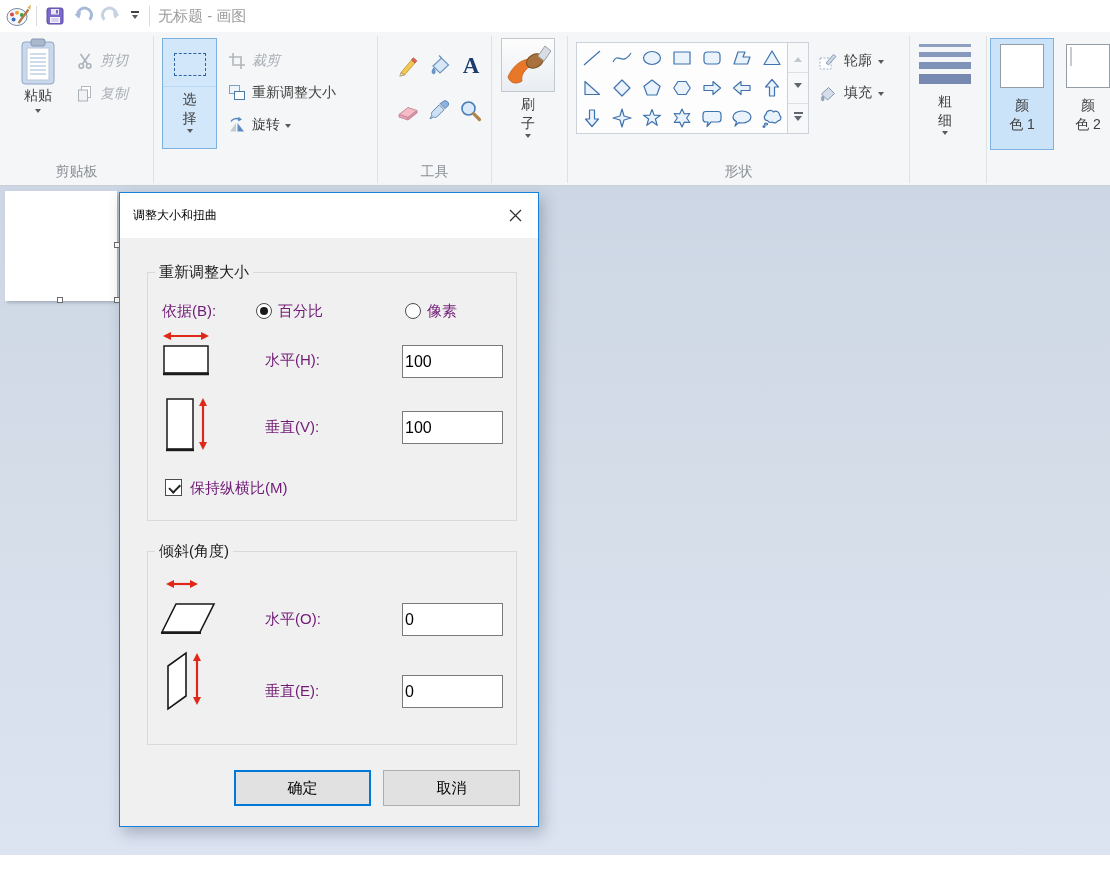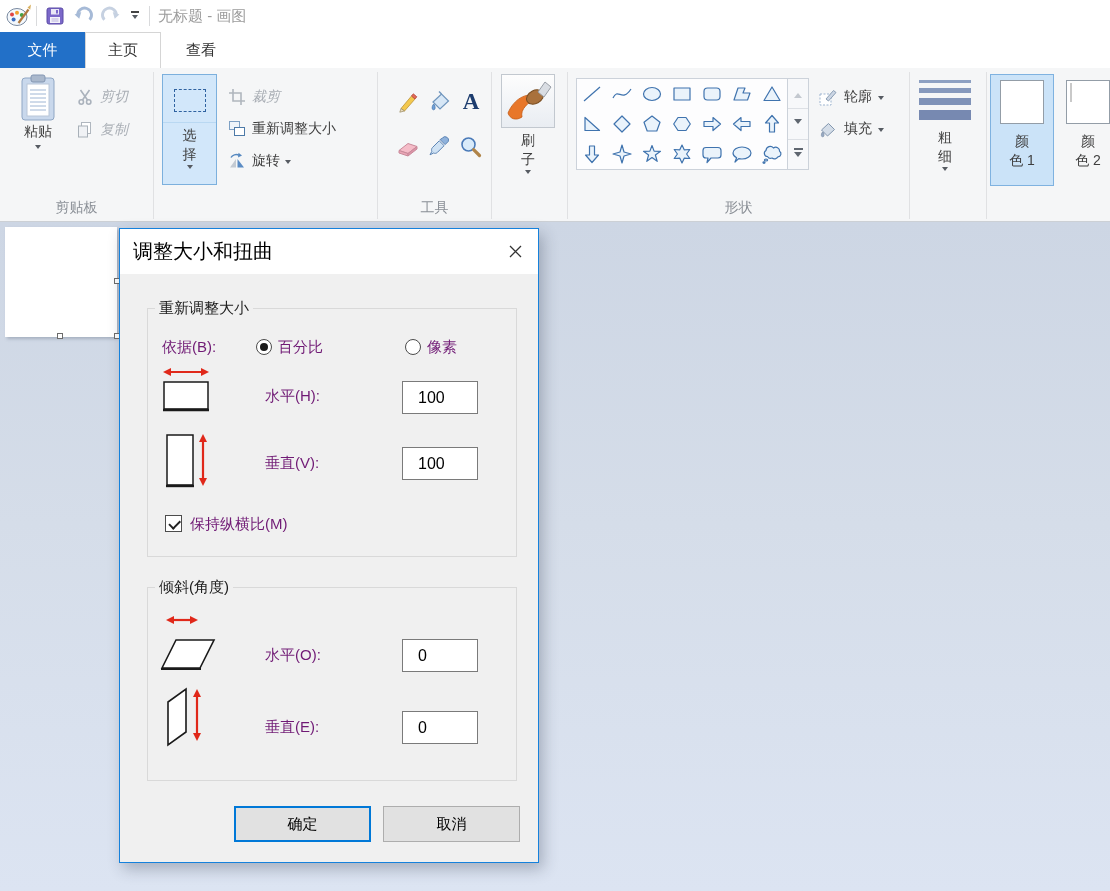--- a/index.html
+++ b/index.html
@@ -141,11 +141,6 @@
     <span class="win-title">无标题 - 画图</span>
   </div>
 
-  <div class="tabrow">
-    <div class="tab tab-file">文件</div>
-    <div class="tab tab-active">主页</div>
-    <div class="tab tab-plain">查看</div>
-  </div>
 
   <div class="ribbon">
 

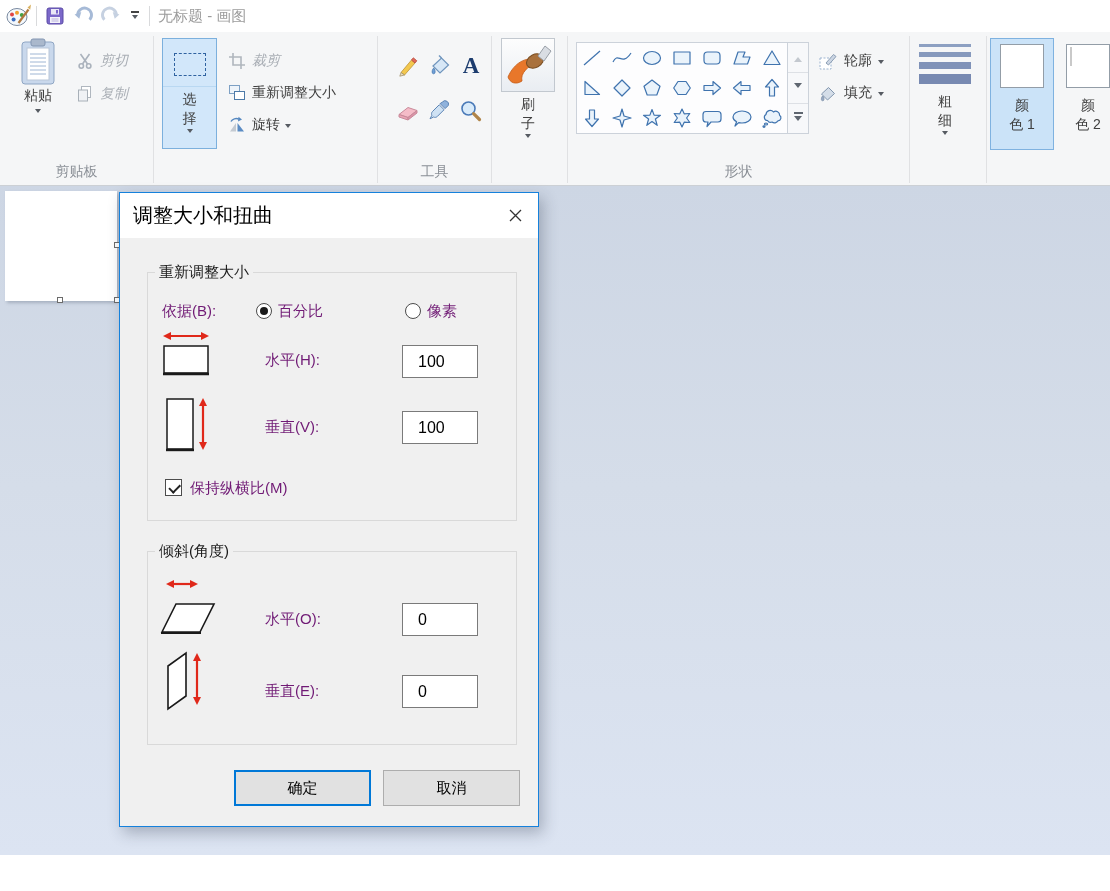--- a/index.html
+++ b/index.html
@@ -76,7 +76,7 @@
   .dialog{position:absolute;left:119px;top:6px;width:420px;height:635px;background:#f0f0f0;
           border:1px solid #1581dc;box-shadow:4px 6px 14px rgba(40,50,70,.30);font-size:15px;color:#000;}
   .dlg-titlebar{position:absolute;left:0;top:0;right:0;height:45px;background:#fff;display:flex;align-items:center;}
-  .dlg-title{margin-left:13px;font-size:20px;color:#000;}
+  .dlg-title{margin-left:13px;font-size:12px;color:#000;}
   .dlg-close{position:absolute;right:0;top:0;width:45px;height:45px;display:flex;align-items:center;justify-content:center;}
   .grpbox{position:absolute;border:1px solid #d9d9d9;}
   .grp-title{position:absolute;top:-10px;left:7px;background:#f0f0f0;padding:0 4px;font-size:15px;color:#1a1a1a;white-space:nowrap;}

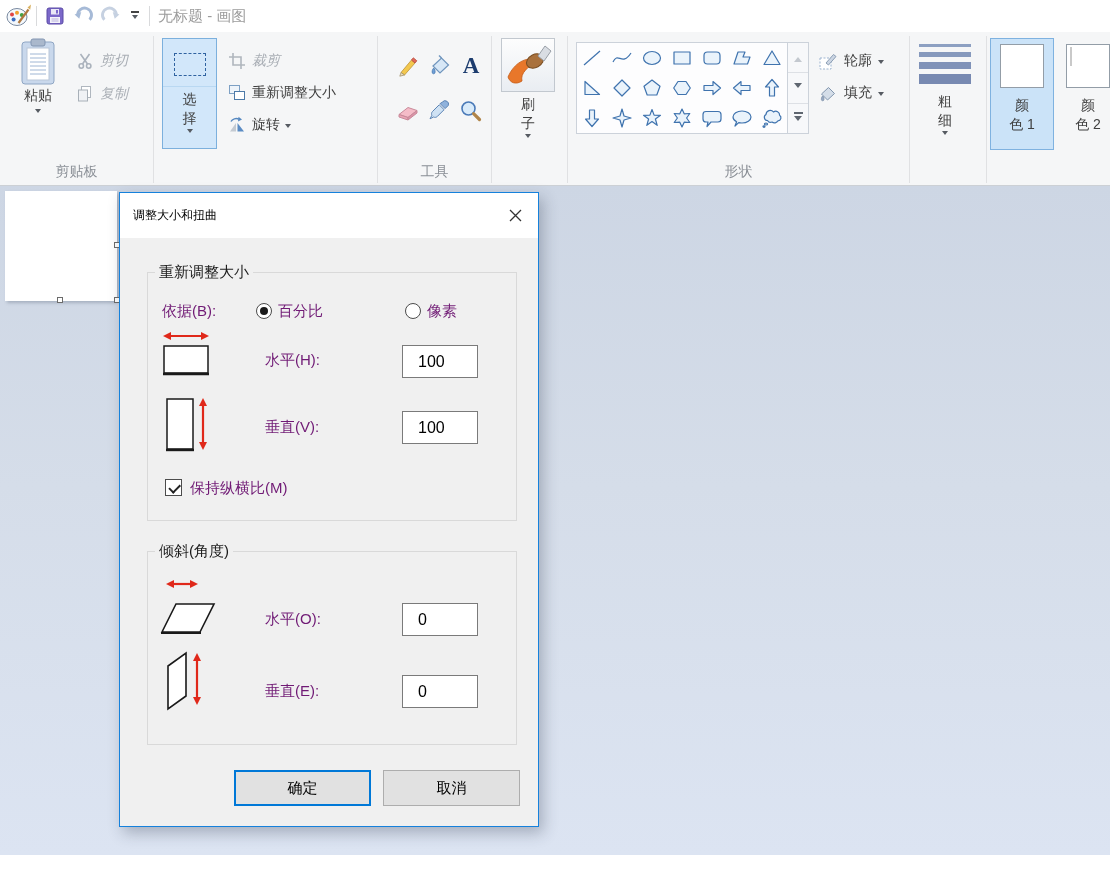--- a/index.html
+++ b/index.html
@@ -81,8 +81,8 @@
   .grpbox{position:absolute;border:1px solid #d9d9d9;}
   .grp-title{position:absolute;top:-10px;left:7px;background:#f0f0f0;padding:0 4px;font-size:15px;color:#1a1a1a;white-space:nowrap;}
   .lbl{position:absolute;font-size:15px;color:#701a75;white-space:nowrap;line-height:20px;}
-  .fld{position:absolute;width:76px;height:33px;border:1px solid #7a7a7a;background:#fff;font-family:"Liberation Sans",sans-serif;
-       font-size:16px;color:#000;padding:2px 15px;outline:none;}
+  .fld{position:absolute;width:101px;height:33px;border:1px solid #7a7a7a;background:#fff;font-family:"Liberation Sans",sans-serif;
+       font-size:16px;color:#000;padding:2px 2px;outline:none;}
   .radio{position:absolute;width:16px;height:16px;border:1px solid #4c4c4c;border-radius:50%;background:#fff;}
   .radio.checked::after{content:"";position:absolute;left:3px;top:3px;width:8px;height:8px;border-radius:50%;background:#1a1a1a;}
   .checkbox{position:absolute;width:17px;height:17px;border:1px solid #4c4c4c;background:#fff;}

